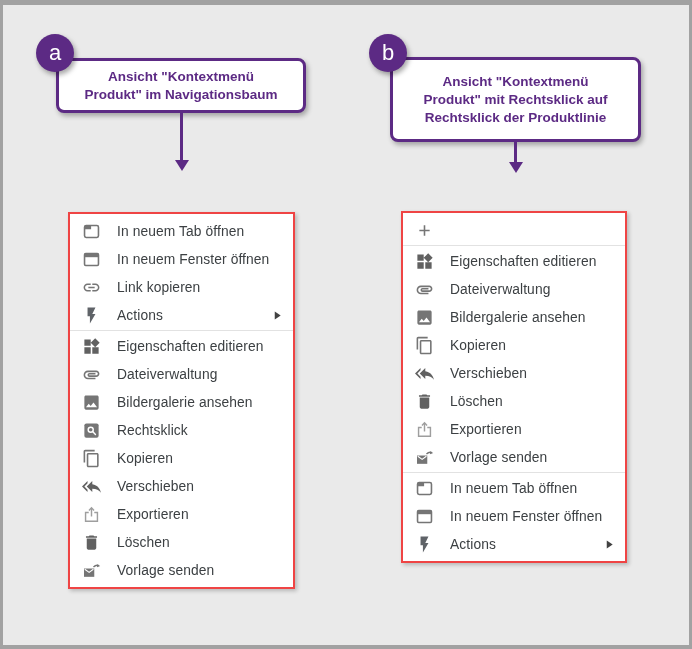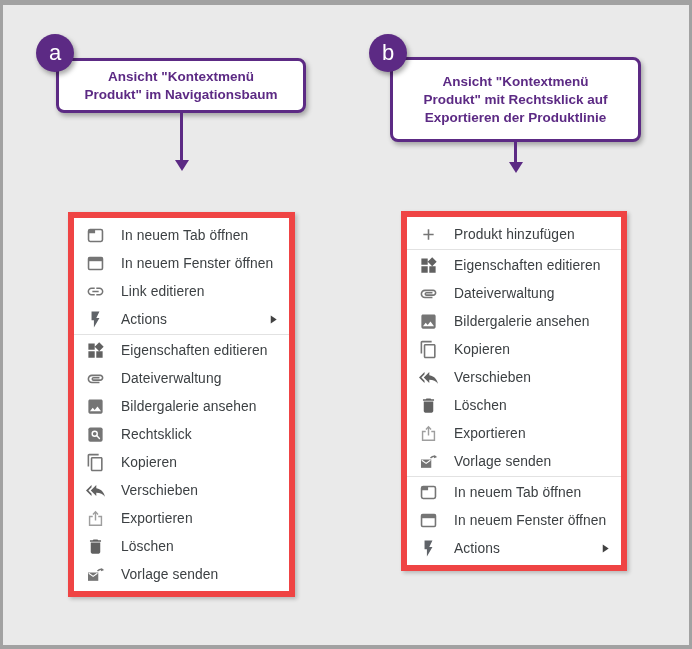--- a/index.html
+++ b/index.html
@@ -151,7 +151,7 @@
   <div class="callout-box" id="callout-b-box">
     <div>Ansicht "Kontextmenü</div>
     <div>Produkt" mit Rechtsklick auf</div>
-    <div>Exportieren der Produktlinie</div>
+    <div>Rechtsklick der Produktlinie</div>
   </div>
   <div class="badge" id="badge-b">
     <span>b</span>

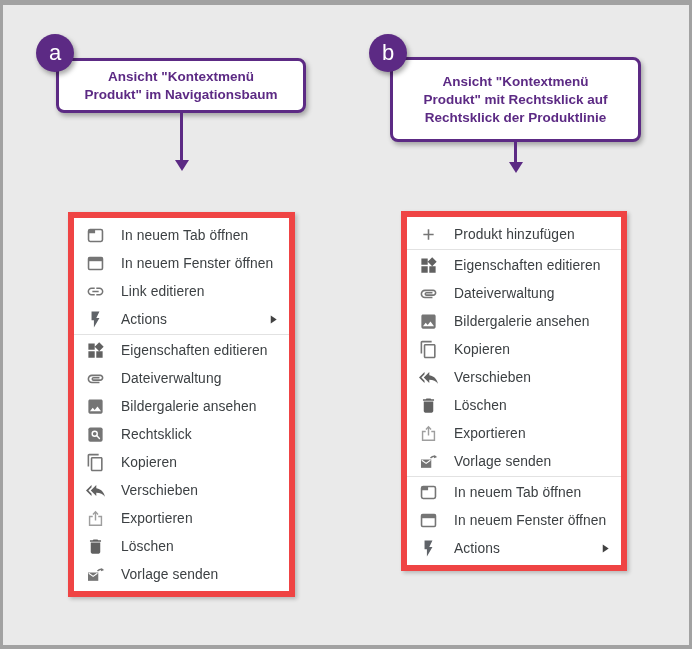--- a/index.html
+++ b/index.html
@@ -51,7 +51,7 @@
   .menu{
     position:absolute;
     background:#fff;
-    border:6px solid #ef4444;
+    border:2px solid #ef4444;
     box-shadow:2px 2px 4px rgba(0,0,0,.22);
     padding:3px 0;
   }

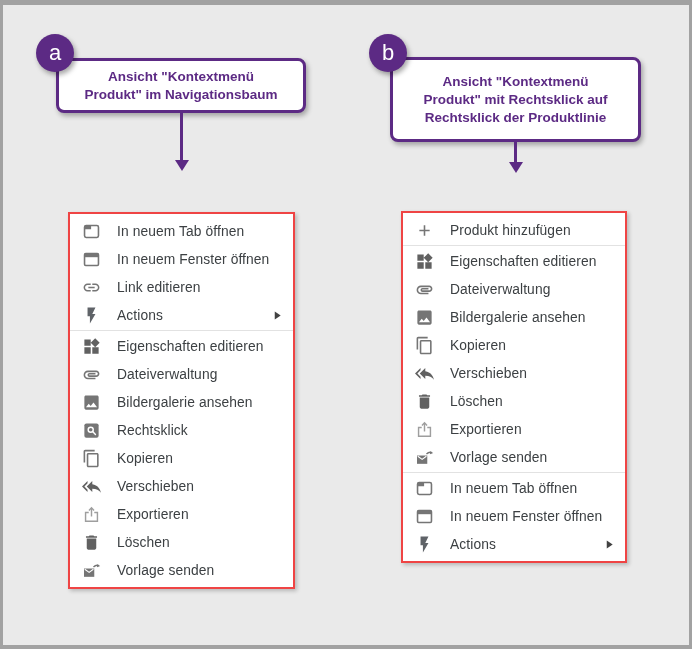--- a/index.html
+++ b/index.html
@@ -283,7 +283,6 @@
             <use href="#i-plus"></use>
           </svg>
         </span>
-      <span class="mi-label">Produkt hinzufügen</span>
     </div>
 
     <div class="menu-sep"></div>

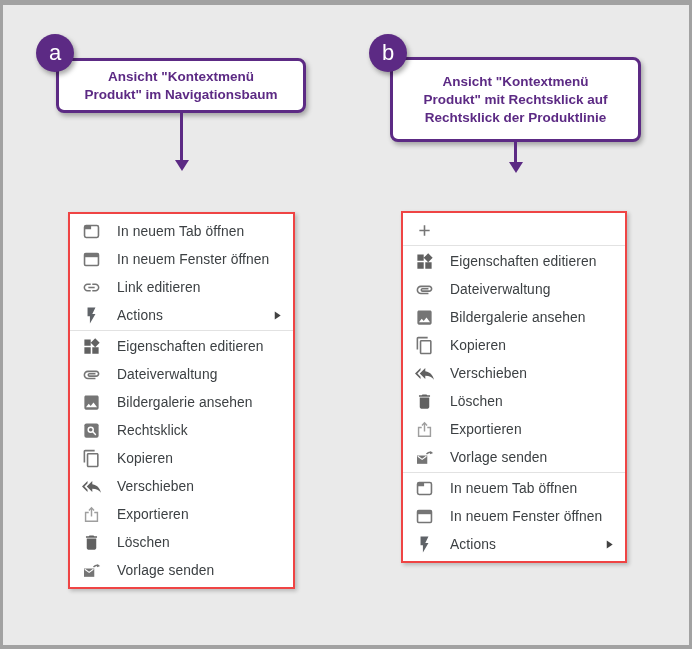--- a/index.html
+++ b/index.html
@@ -183,7 +183,7 @@
             <use href="#i-link"></use>
           </svg>
         </span>
-      <span class="mi-label">Link editieren</span>
+      <span class="mi-label">Link kopieren</span>
     </div>
     <div class="menu-item">
       <span class="mi-icon">

